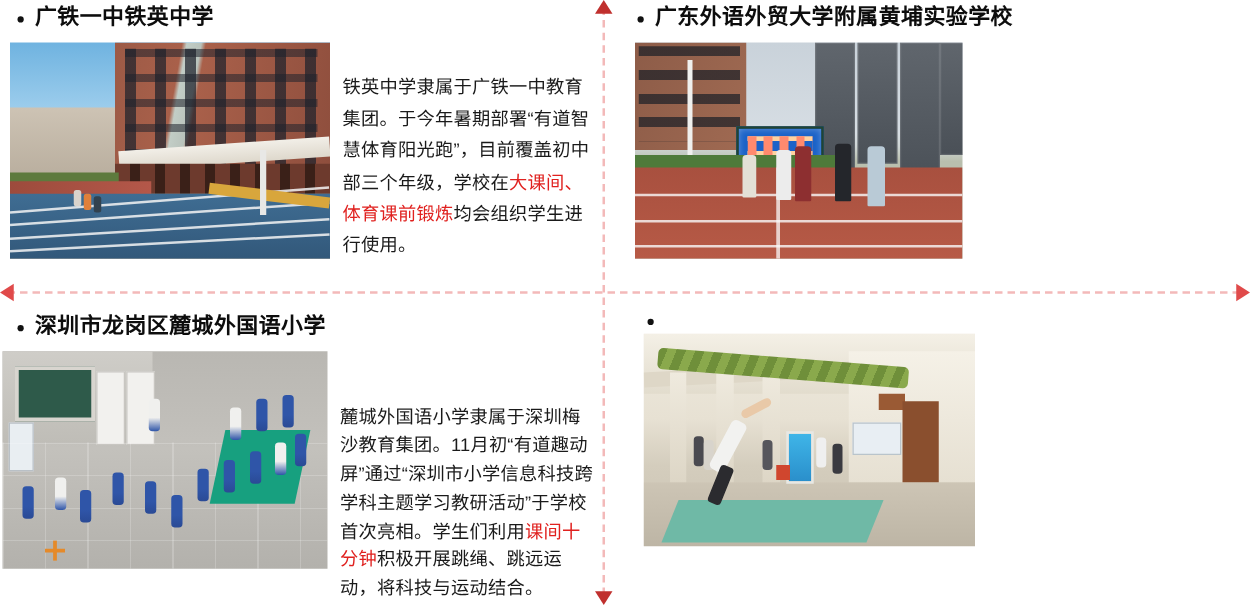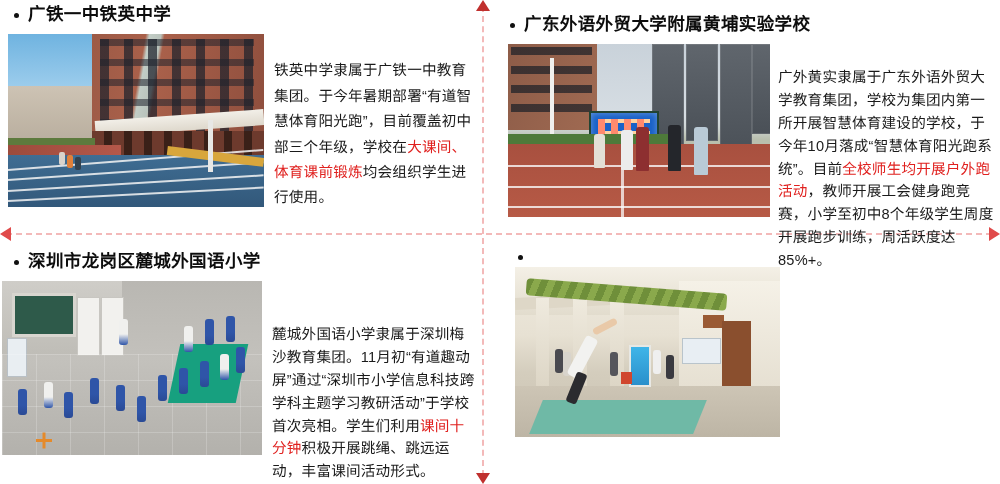--- a/index.html
+++ b/index.html
@@ -83,7 +83,7 @@
     gap: 9px;
   }
   #panel-tl .title-row { padding: 5px 0 0 14px; }
-  #panel-tr .title-row { padding: 15px 0 0 20px; }
+  #panel-tr .title-row { padding: 5px 0 0 20px; }
   #panel-bl .title-row { padding: 12px 0 0 14px; }
   #panel-br .title-row { padding: 15px 0 0 28px; }
 

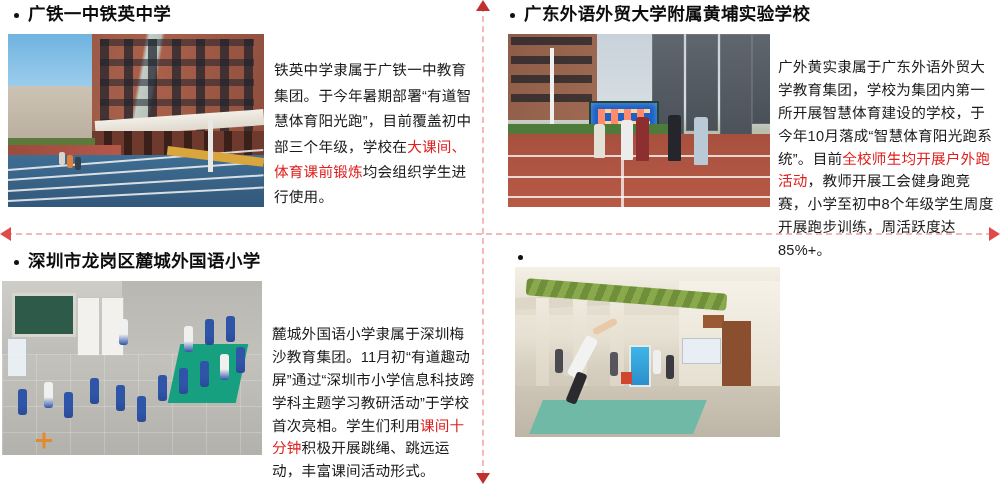--- a/index.html
+++ b/index.html
@@ -328,9 +328,6 @@
       <div class="lyr per p4"></div>
         <div class="lyr per p5"></div>
     </div>
-    <p class="copy">
-      <span>广外黄实隶属于广东外语外贸大学教育集团，学校为集团内第一所开展智慧体育建设的学校，于今年10月落成“智慧体育阳光跑系统”。目前</span><span class="hl">全校师生均开展户外跑活动</span><span>，教师开展工会健身跑竞赛，小学至初中8个年级学生周度开展跑步训练，周活跃度达85%+。</span>
-    </p>
   </div>
 </section>
 

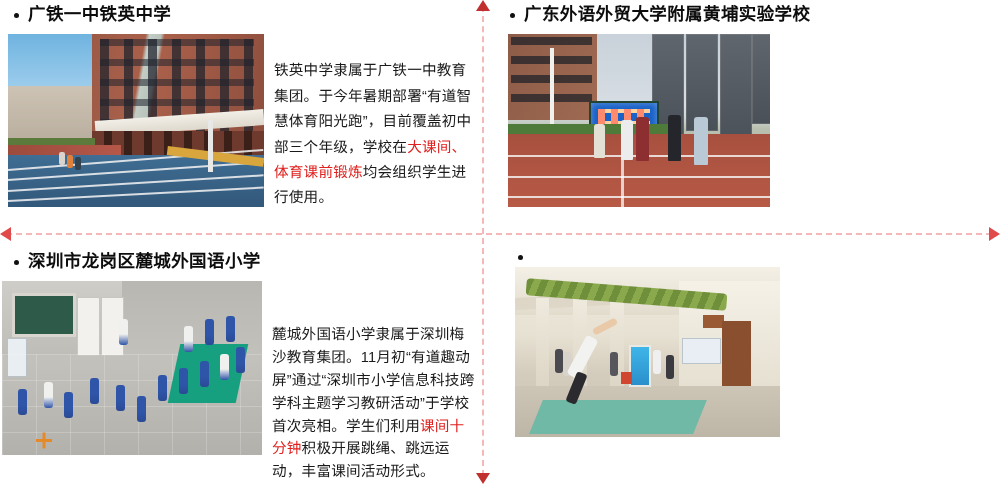--- a/index.html
+++ b/index.html
@@ -366,7 +366,7 @@
         </div>
     </div>
     <p class="copy">
-      <span>麓城外国语小学隶属于深圳梅沙教育集团。11月初“有道趣动屏”通过“深圳市小学信息科技跨学科主题学习教研活动”于学校首次亮相。学生们利用</span><span class="hl">课间十分钟</span><span>积极开展跳绳、跳远运动，丰富课间活动形式。</span>
+      <span>麓城外国语小学隶属于深圳梅沙教育集团。11月初“有道趣动屏”通过“深圳市小学信息科技跨学科主题学习教研活动”于学校首次亮相。学生们利用</span><span class="hl">课间十分钟</span><span>积极开展跳绳、跳远运动，将科技与运动结合。</span>
     </p>
   </div>
 </section>

